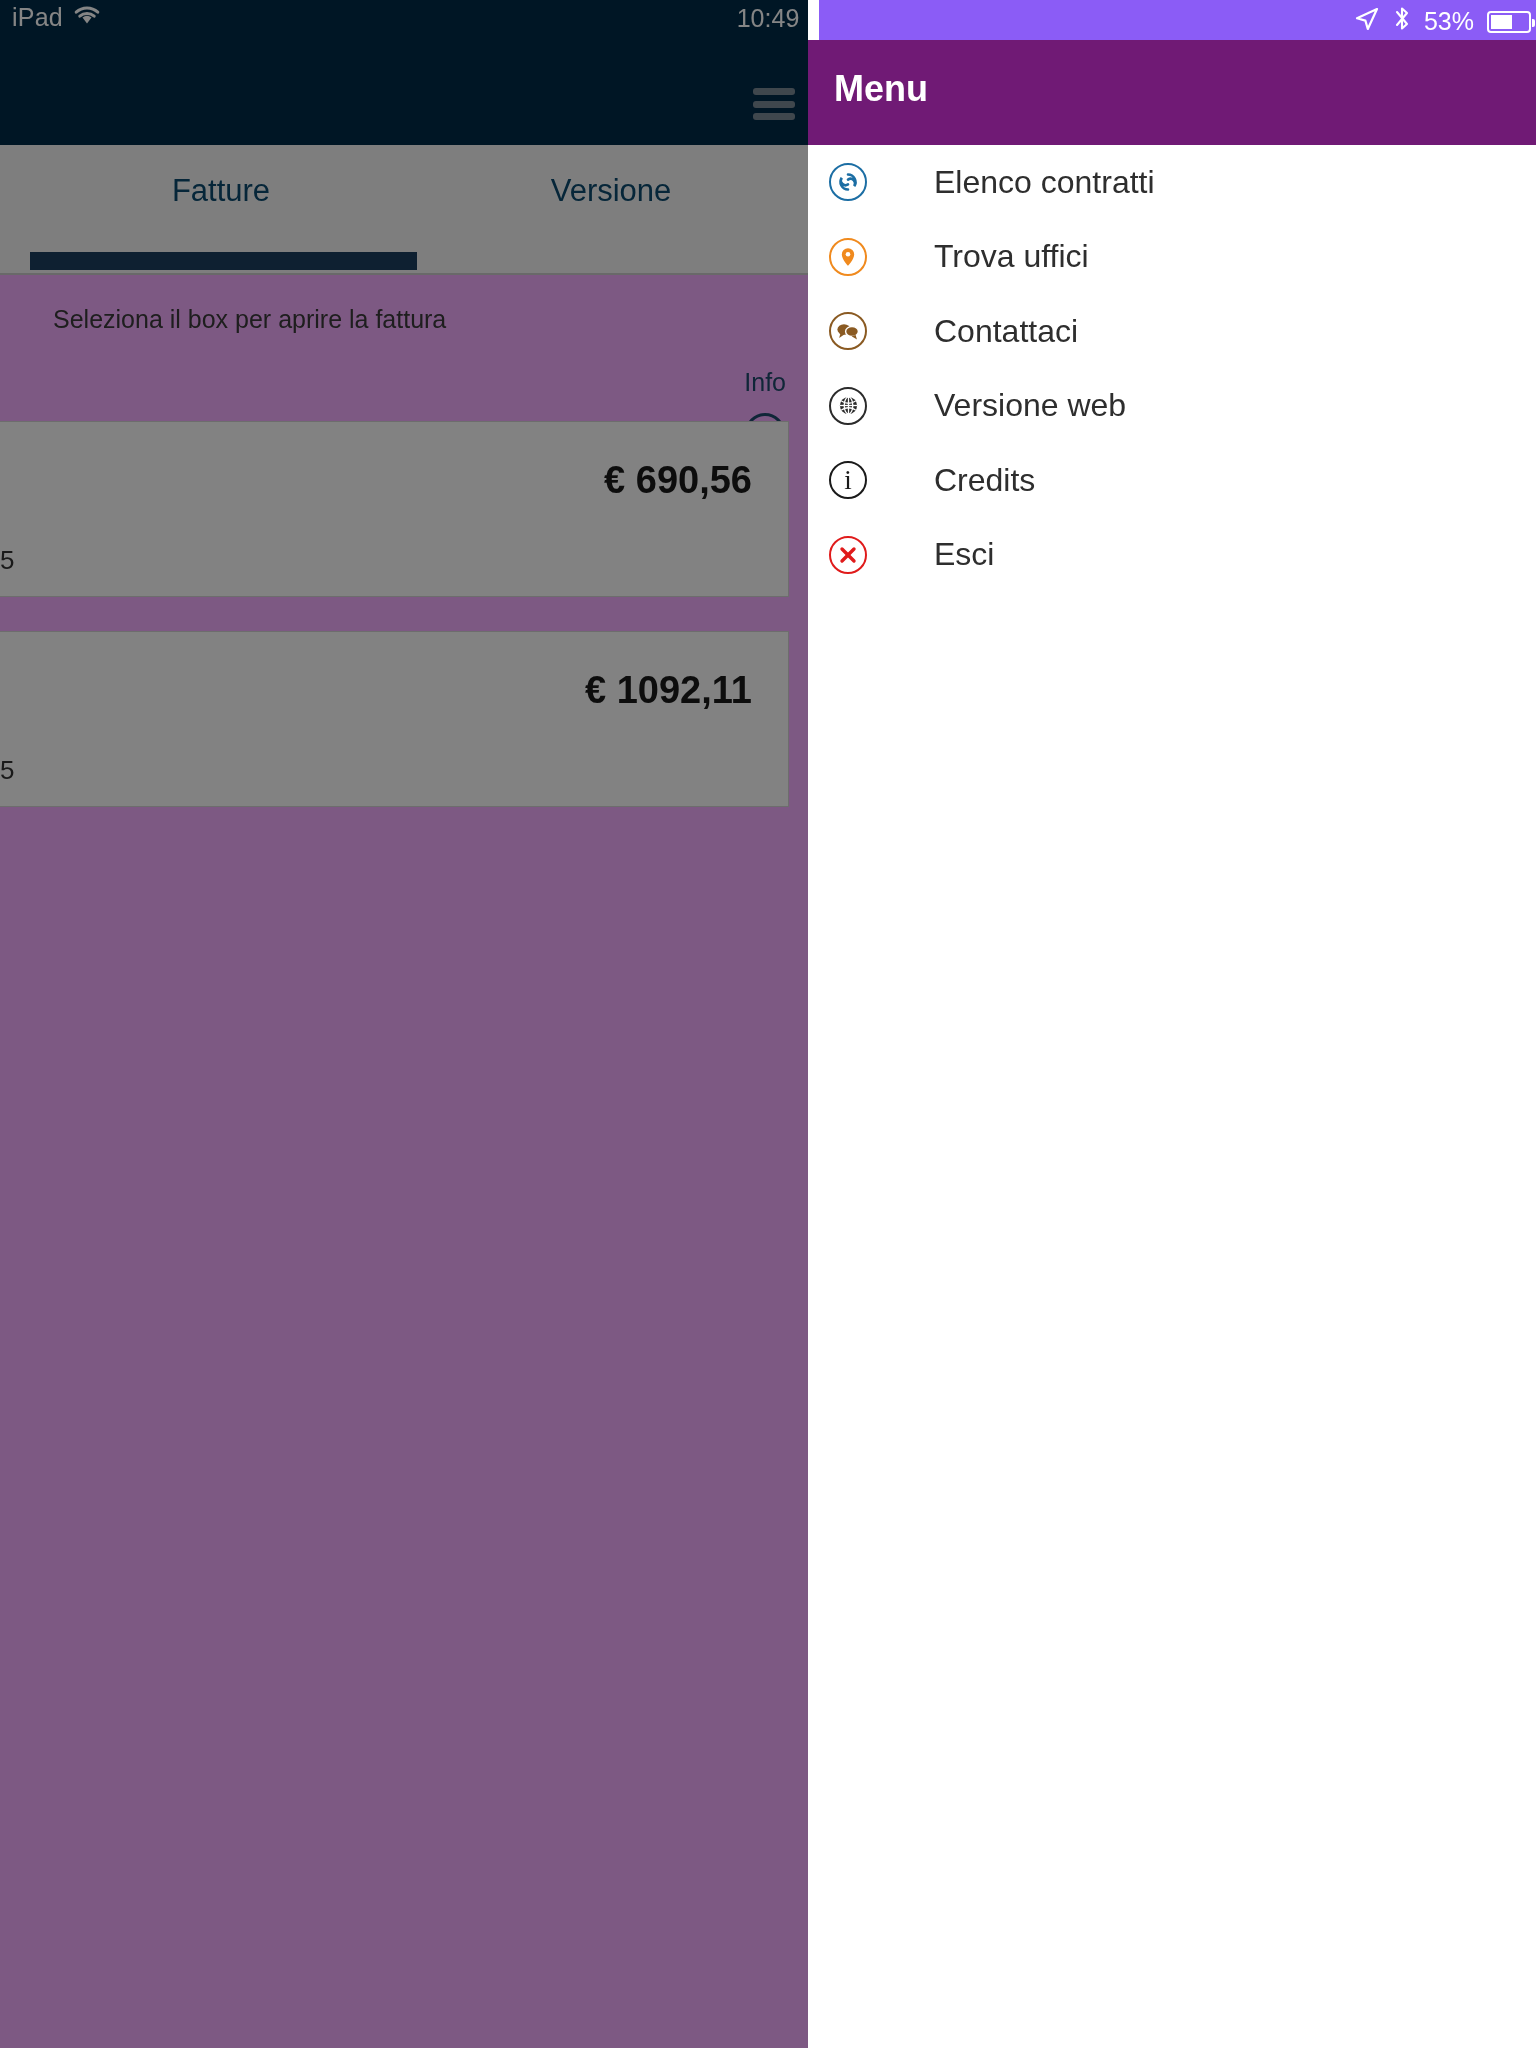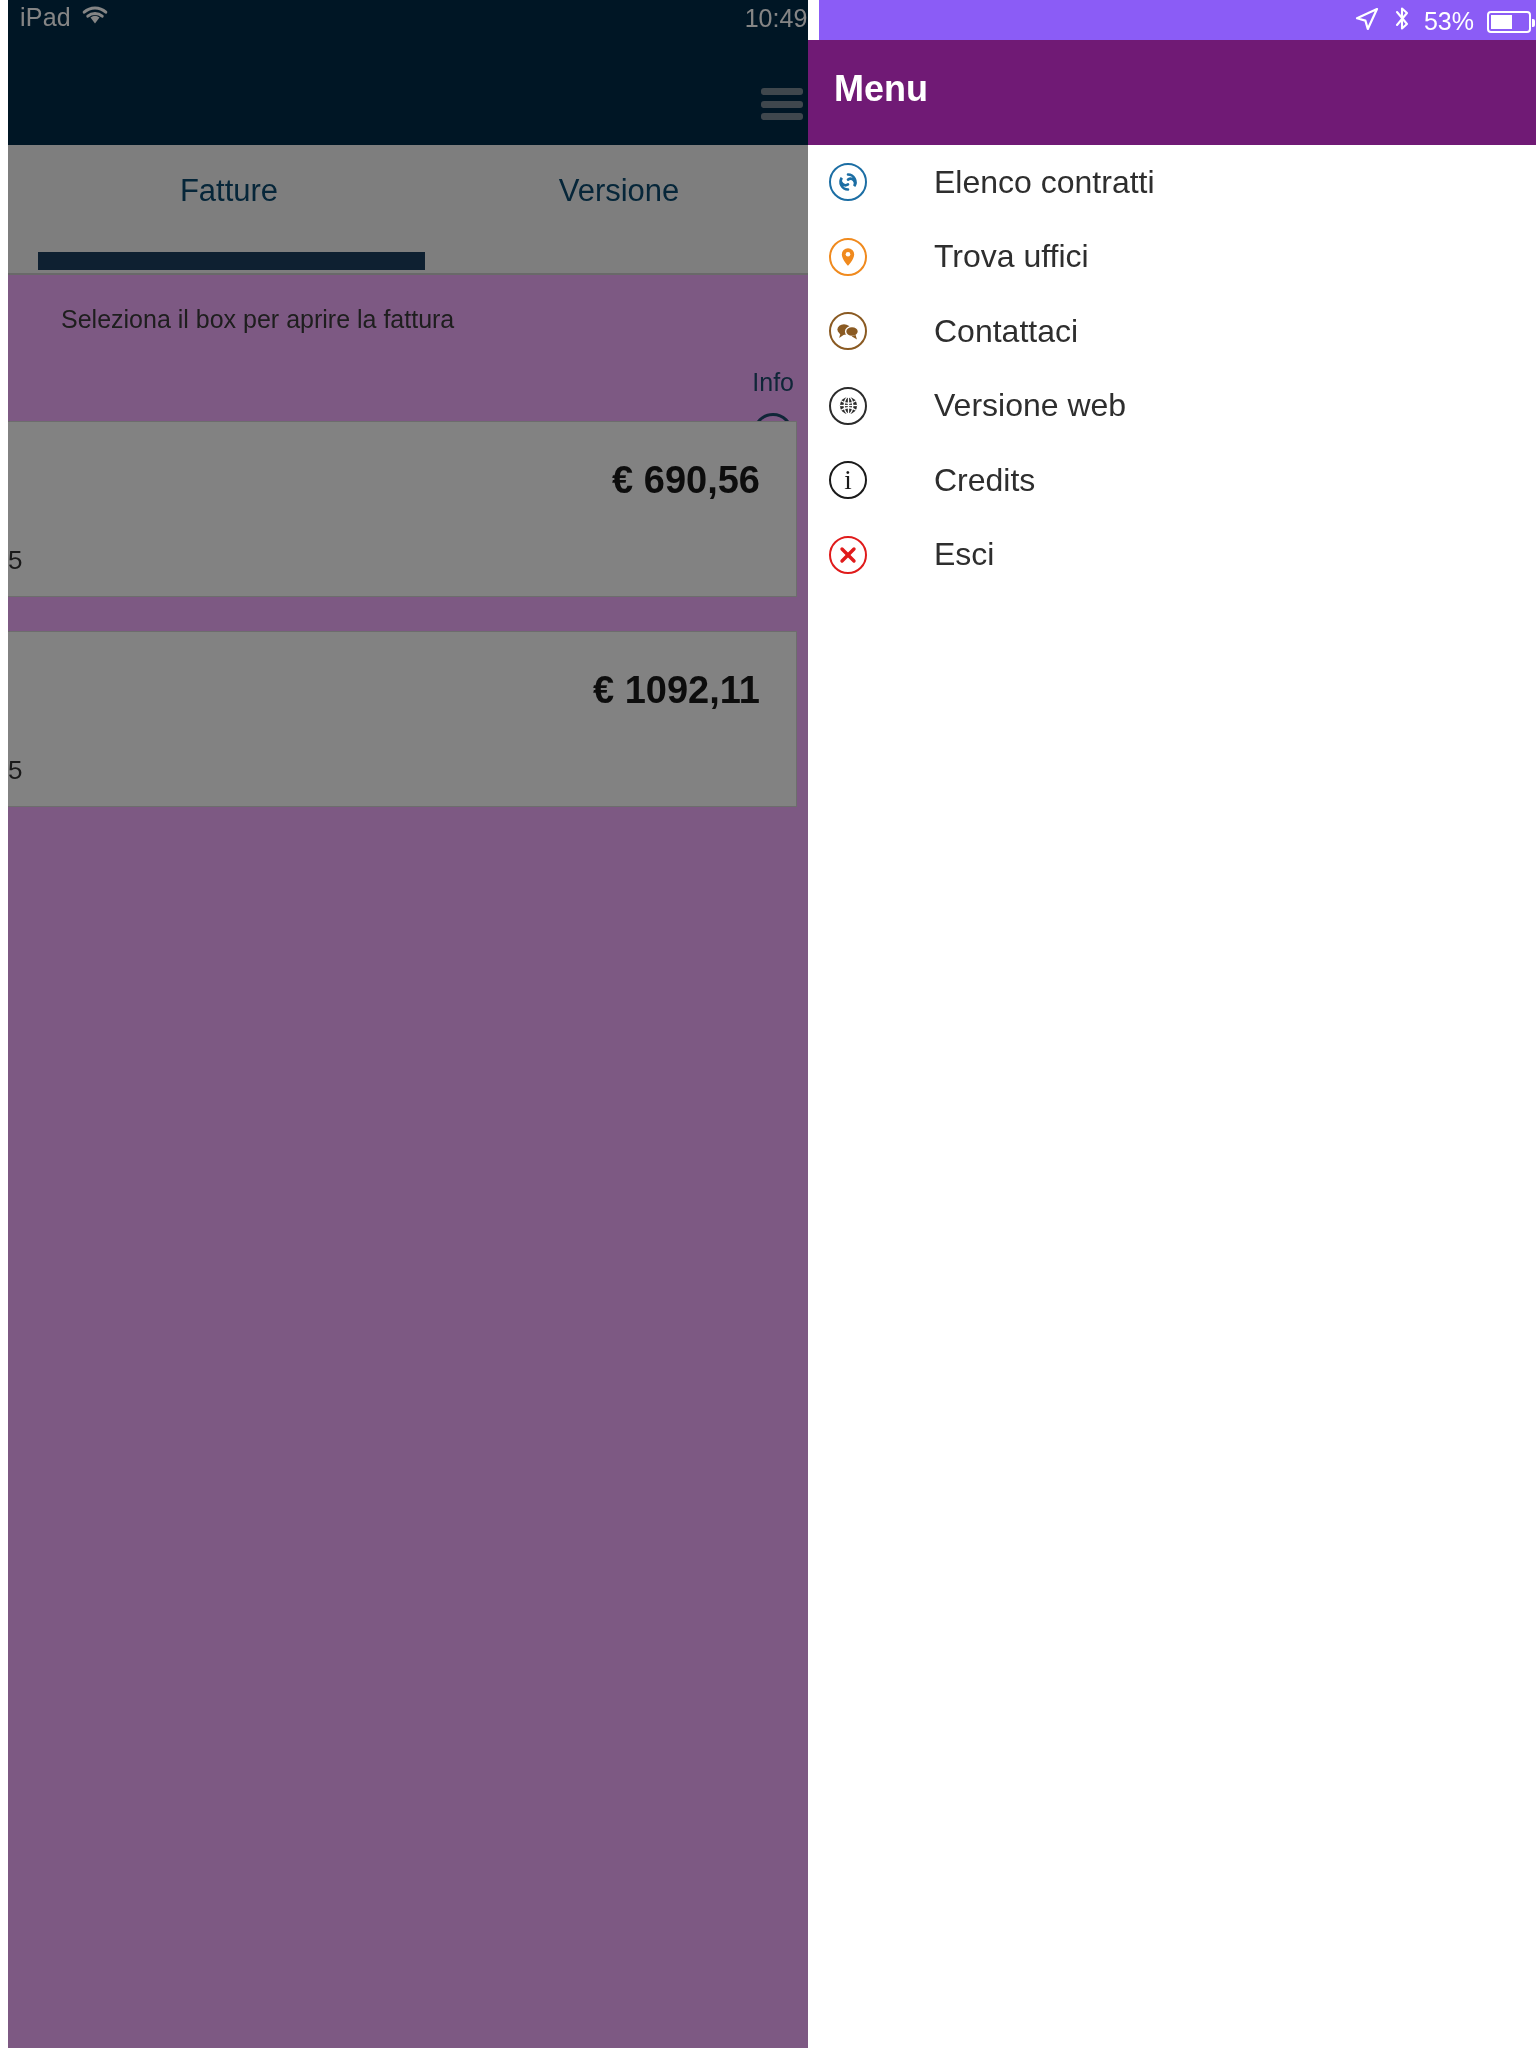--- a/index.html
+++ b/index.html
@@ -18,7 +18,7 @@
   
   #app-layer {
     position: absolute;
-    left: 8px; top: 0;
+    left: 0; top: 0;
     width: 808px;
     height: 2048px;
     background: #f0f0f0;

